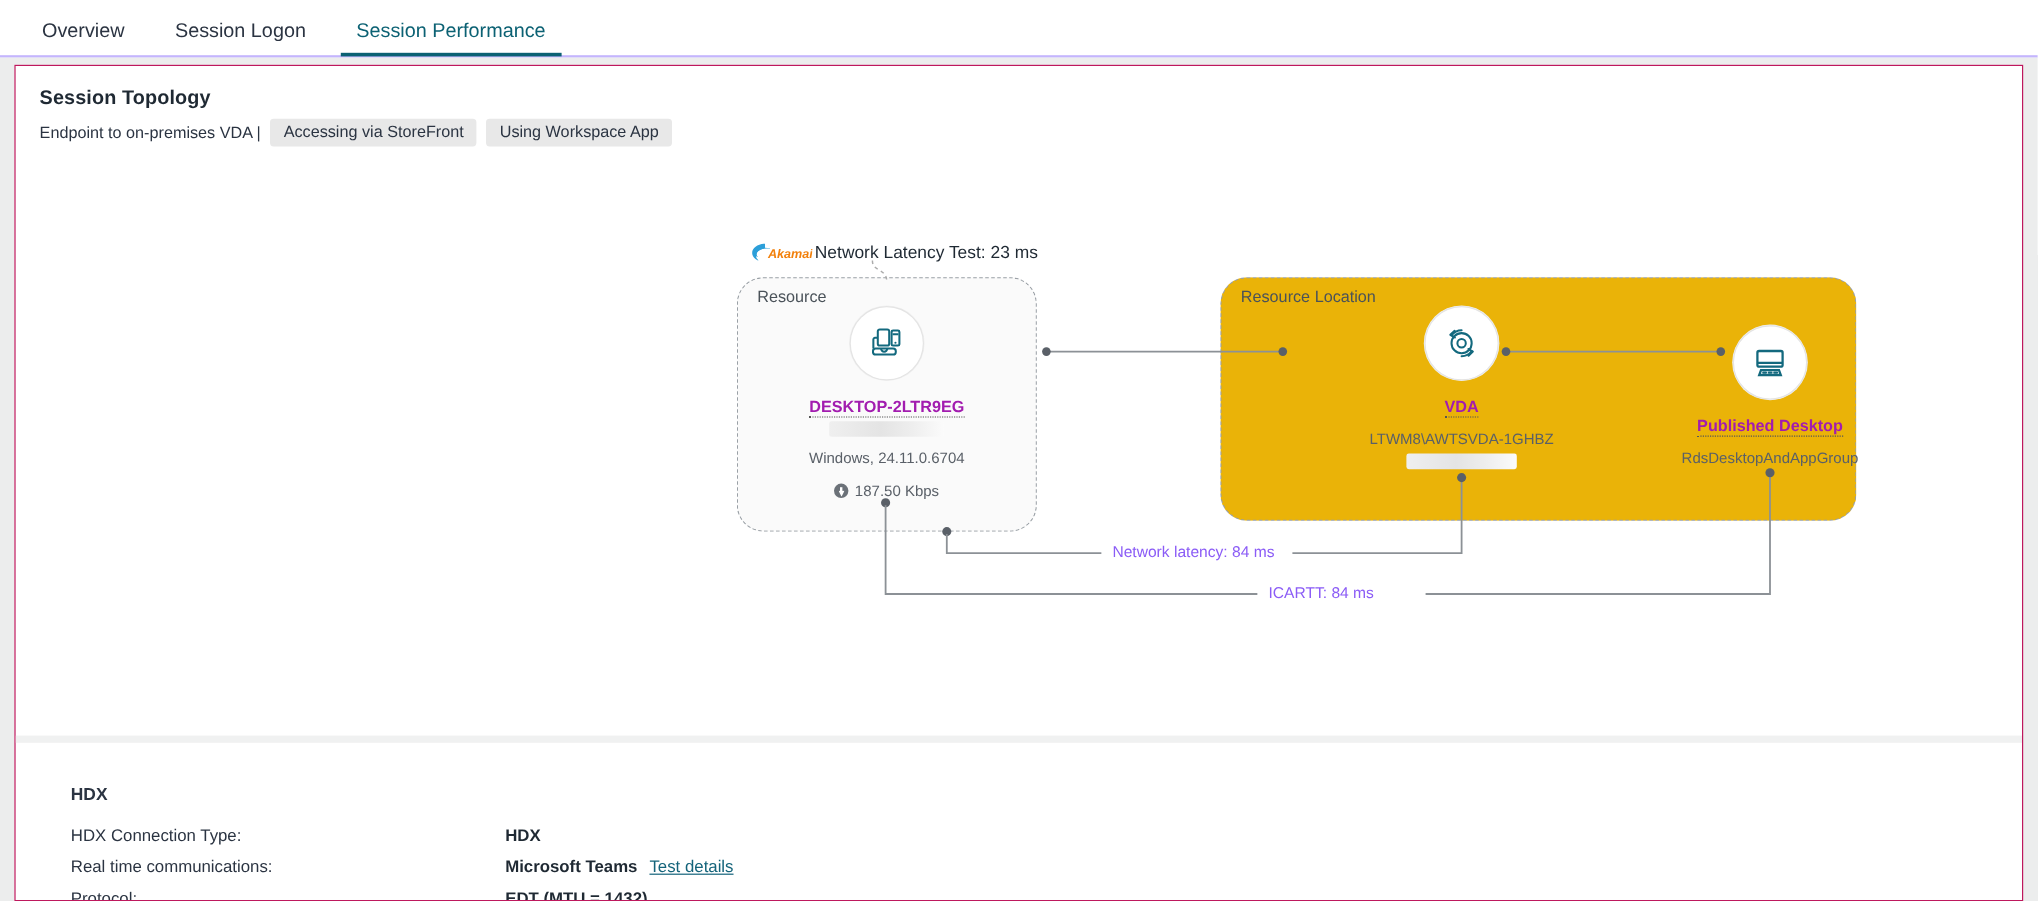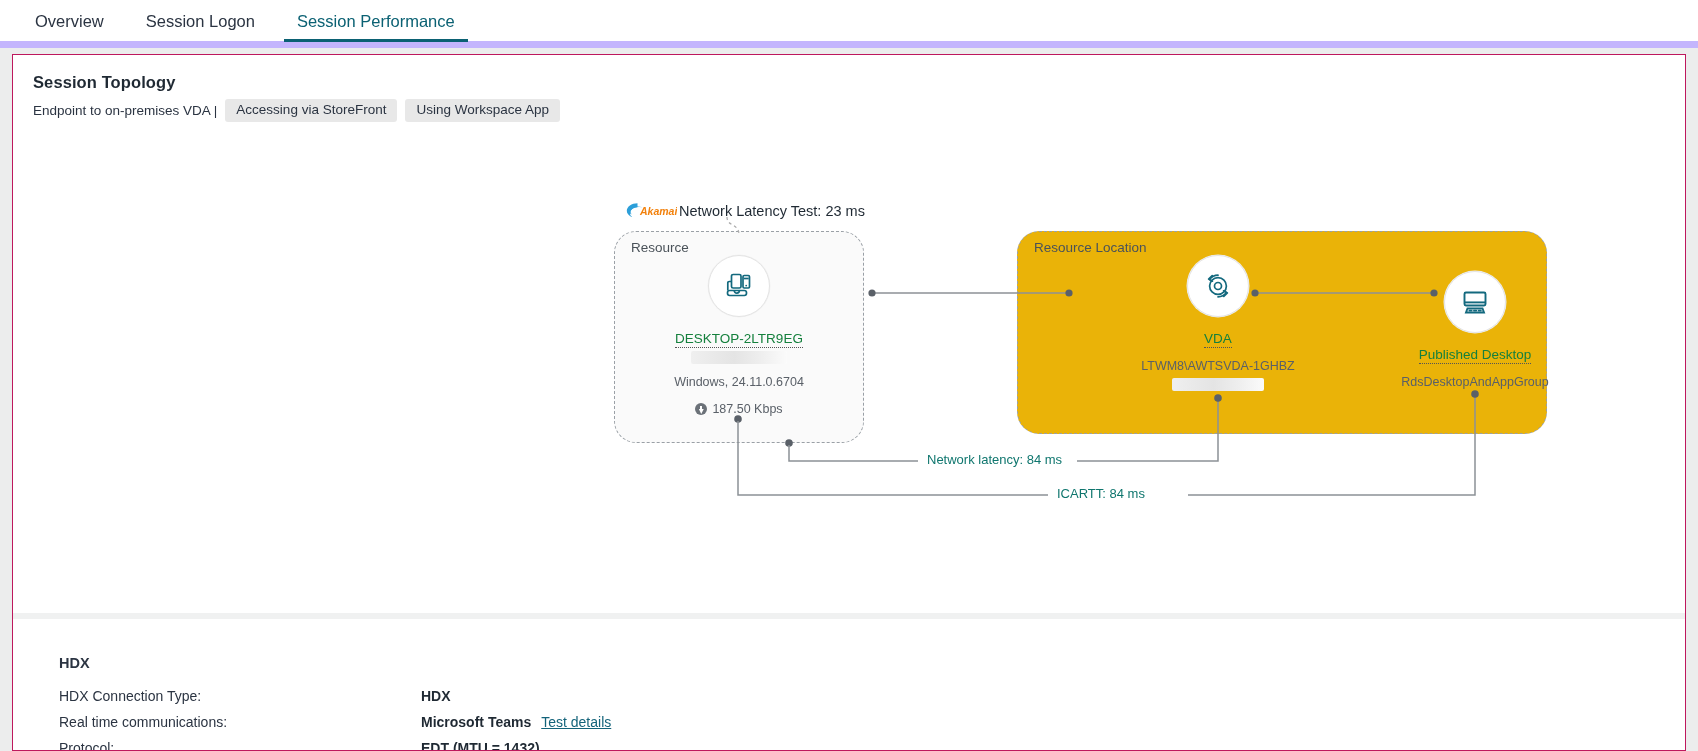--- a/index.html
+++ b/index.html
@@ -17,7 +17,7 @@
     position: absolute; top: 0; left: 0;
     width: 1698px; height: 48px;
     background: #ffffff;
-    border-bottom: 7px solid #c4b5fd;
+    border-bottom: 2px solid #c4b5fd;
     display: flex; align-items: flex-end;
     padding-left: 22px;
   }

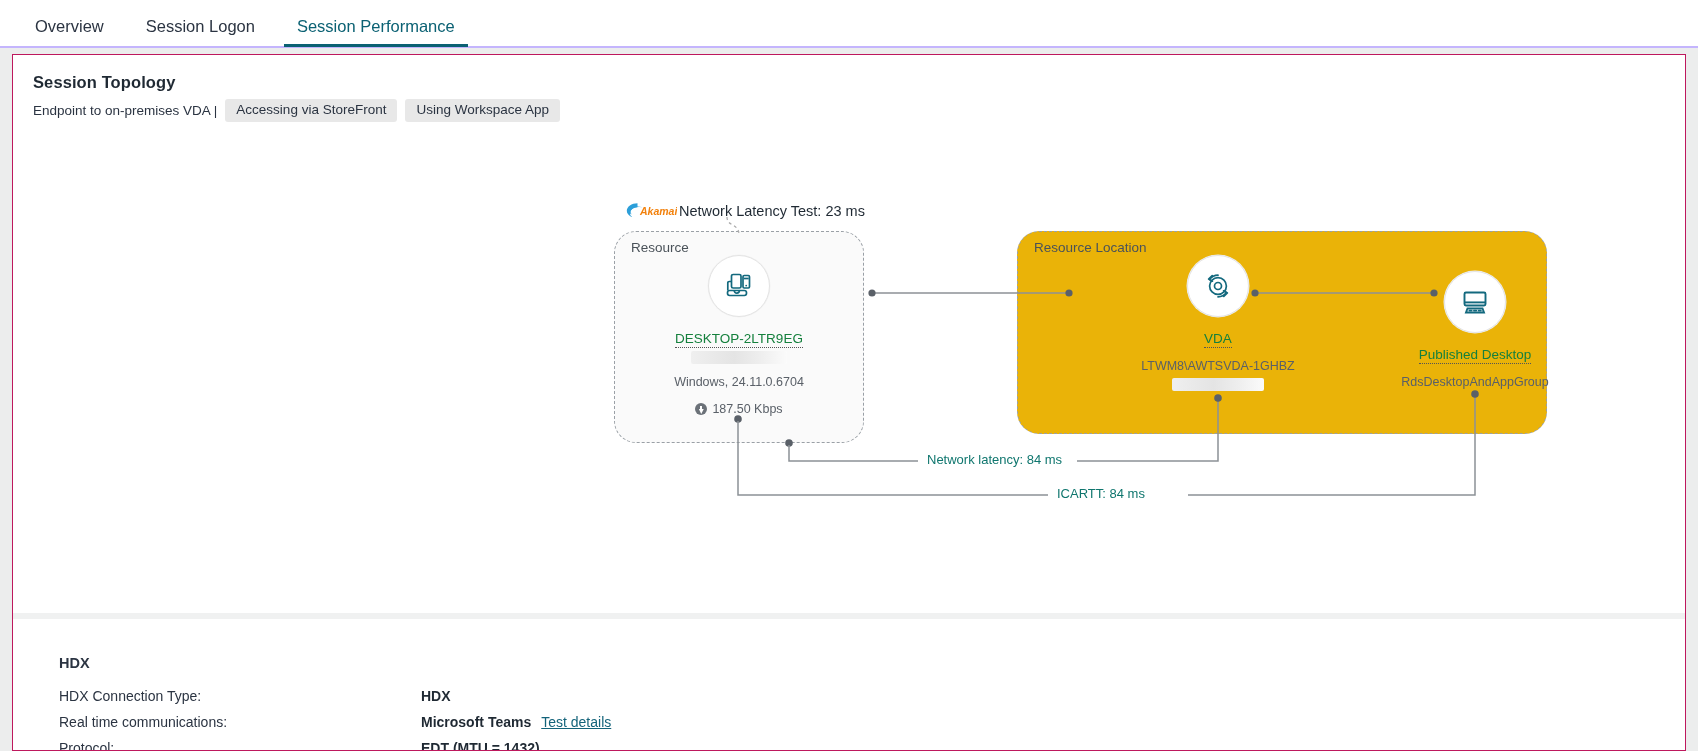--- a/index.html
+++ b/index.html
@@ -110,7 +110,7 @@
   }
   .node-name {
     margin-top: 14px;
-    font-size: 13.5px; font-weight: normal; color: #15803d;
+    font-size: 13.5px; font-weight: bold; color: #a21caf;
     border-bottom: 1px dotted #555;
     display: inline-block;
     padding-bottom: 1px;

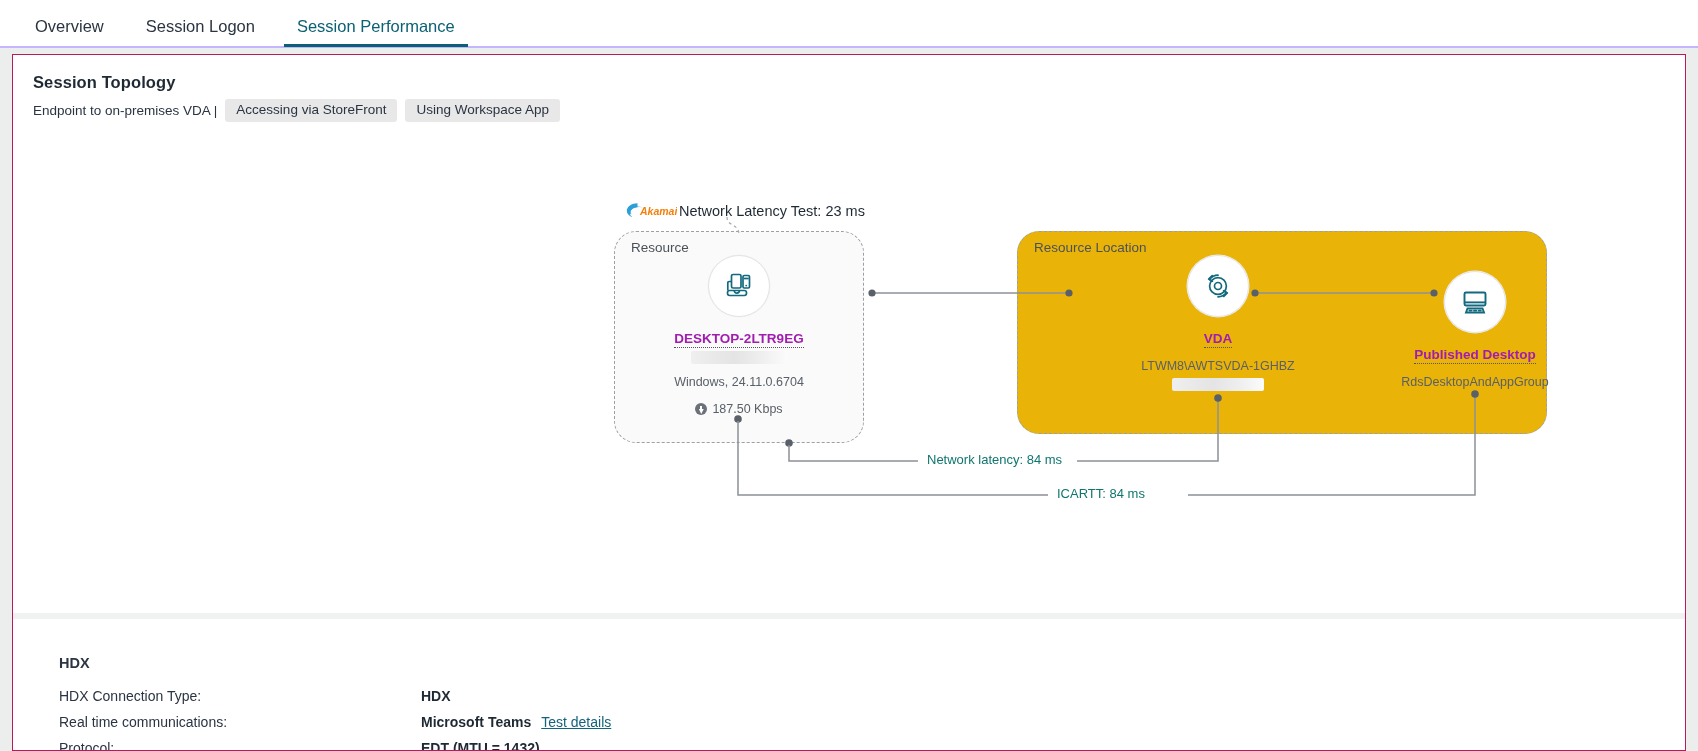--- a/index.html
+++ b/index.html
@@ -143,7 +143,7 @@
 
   .edge-label {
     position: absolute;
-    font-size: 13px; color: #0f766e;
+    font-size: 13px; color: #8b5cf6;
     background: #ffffff;
     padding: 0 9px;
     white-space: nowrap;

